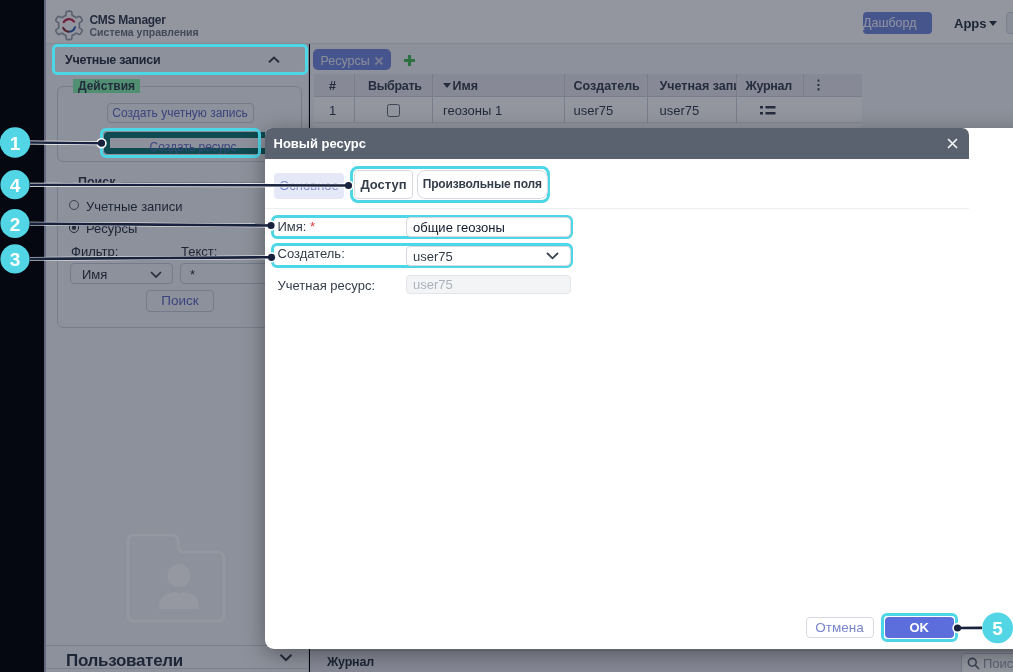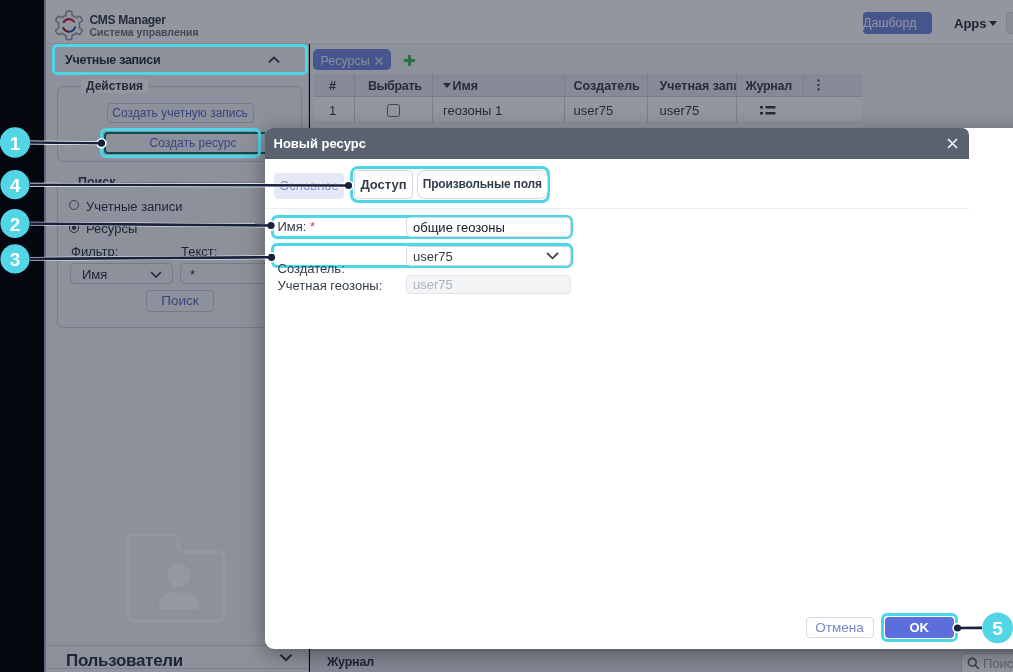--- a/index.html
+++ b/index.html
@@ -35,7 +35,7 @@
       </svg>
 
   <div class="abs" style="left:57px;top:86px;width:245px;height:76px;border:1px solid #C9CFD8;border-radius:6px"></div>
-  <div class="txt" style="left:81px;top:79px;font-size:12px;font-weight:bold;color:#333F4D;background:#ffffff;padding:0 5px">Действия</div>
+  <div class="txt" style="left:73px;top:79px;font-size:12px;font-weight:bold;color:#333F4D;background:#86efac;padding:0 5px">Действия</div>
   <div class="abs" style="left:106.5px;top:102.5px;width:147px;height:20.5px;border:1px solid #C6CCD4;border-radius:4px;color:#5C6BC0;font-size:12px;line-height:18.5px;text-align:center">Создать учетную запись</div>
   <div class="abs" style="left:103.5px;top:132px;width:179px;height:21.5px;border:2px solid #0f766e;border-radius:4px;color:#5C6BC0;font-size:12px;line-height:19.5px;text-align:center">Создать ресурс</div>
 

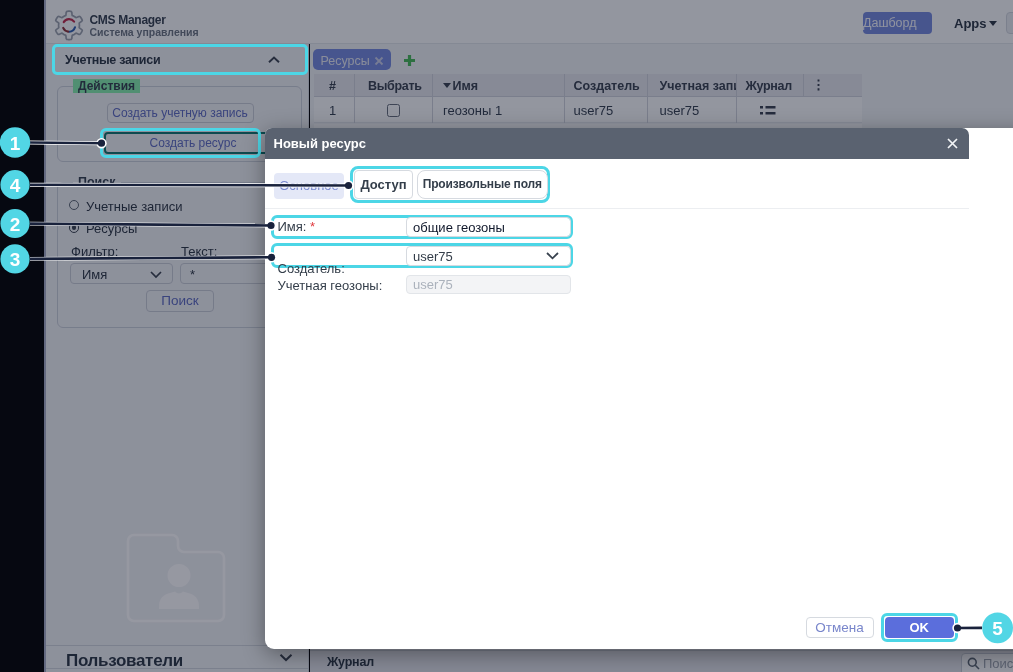--- a/index.html
+++ b/index.html
@@ -37,7 +37,7 @@
   <div class="abs" style="left:57px;top:86px;width:245px;height:76px;border:1px solid #C9CFD8;border-radius:6px"></div>
   <div class="txt" style="left:73px;top:79px;font-size:12px;font-weight:bold;color:#333F4D;background:#86efac;padding:0 5px">Действия</div>
   <div class="abs" style="left:106.5px;top:102.5px;width:147px;height:20.5px;border:1px solid #C6CCD4;border-radius:4px;color:#5C6BC0;font-size:12px;line-height:18.5px;text-align:center">Создать учетную запись</div>
-  <div class="abs" style="left:103.5px;top:132px;width:179px;height:21.5px;border:2px solid #0f766e;border-radius:4px;color:#5C6BC0;font-size:12px;line-height:19.5px;text-align:center">Создать ресурс</div>
+  <div class="abs" style="left:103.5px;top:132px;width:179px;height:21.5px;border:6px solid #0f766e;border-radius:4px;color:#5C6BC0;font-size:12px;line-height:19.5px;text-align:center">Создать ресурс</div>
 
   <div class="abs" style="left:57px;top:182px;width:245px;height:146px;border:1px solid #C9CFD8;border-radius:6px"></div>
   <div class="txt" style="left:73px;top:175px;font-size:12.5px;font-weight:bold;color:#333F4D;background:#F0F2F5;padding:0 5px">Поиск</div>

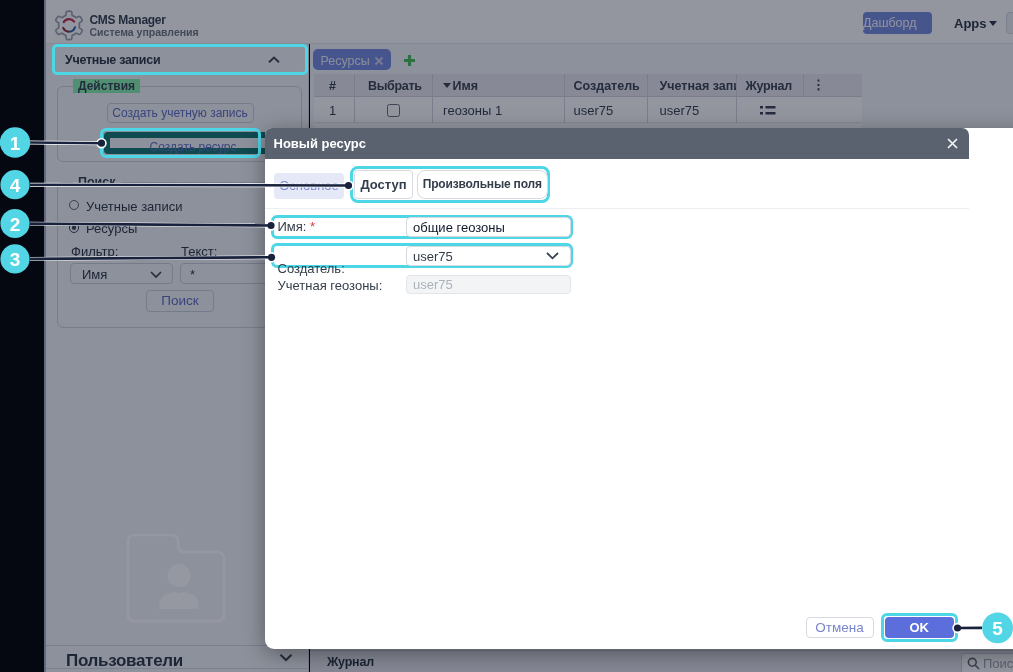--- a/index.html
+++ b/index.html
@@ -149,7 +149,7 @@
   <div class="txt" style="left:148px;top:92px;font-size:13px;color:#0f172a">общие геозоны</div>
 
   <div class="hl" style="left:6px;top:114.5px;width:302px;height:25px"></div>
-  <div class="txt" style="left:12.5px;top:133px;font-size:13px;color:#343E4A">Создатель:</div>
+  <div class="txt" style="left:12.5px;top:118px;font-size:13px;color:#343E4A">Создатель:</div>
   <div class="abs" style="left:140.5px;top:117.5px;width:165px;height:20px;border:1px solid #D6DAE0;border-radius:4px"></div>
   <div class="txt" style="left:148px;top:120.5px;font-size:13px;color:#343E4A">user75</div>
   <svg class="abs" style="left:281px;top:124px" width="13" height="8" viewBox="0 0 13 8">

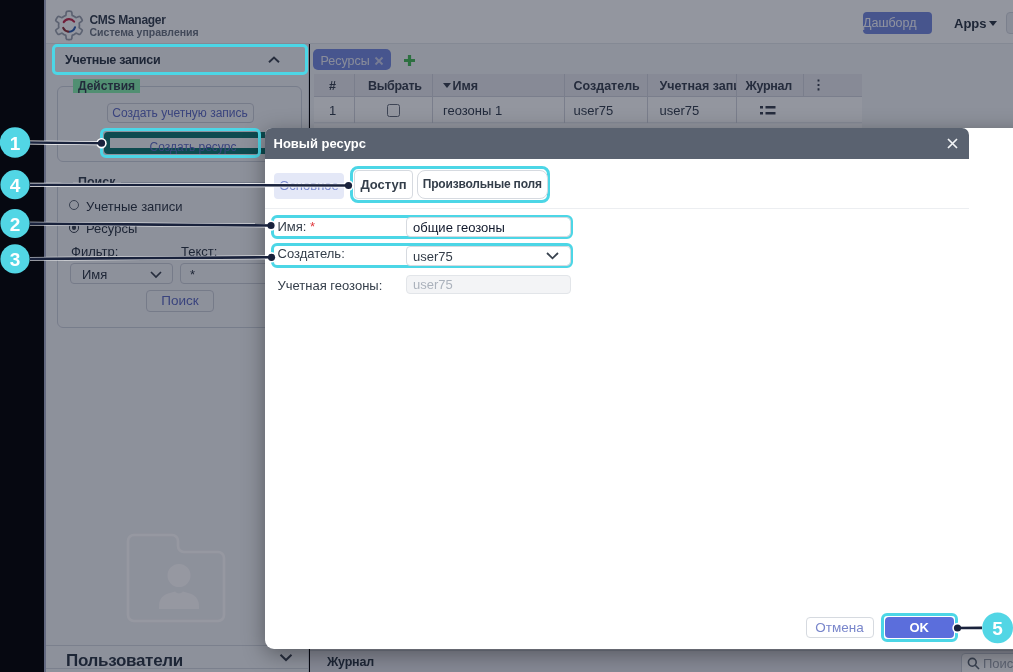--- a/index.html
+++ b/index.html
@@ -156,7 +156,7 @@
         <path d="M1 1 L6.5 6.3 L12 1" fill="none" stroke="#39434F" stroke-width="1.8"></path>
       </svg>
 
-  <div class="txt" style="left:12.5px;top:150px;font-size:13px;color:#343E4A">Учетная геозоны:</div>
+  <div class="txt" style="left:12.5px;top:150px;font-size:13px;color:#343E4A">Учетная ресурс:</div>
   <div class="abs" style="left:140.5px;top:146.5px;width:165px;height:19px;background:#F3F4F6;border:1px solid #E2E5E9;border-radius:4px"></div>
   <div class="txt" style="left:148px;top:149px;font-size:13px;color:#ABB2BC">user75</div>
 

